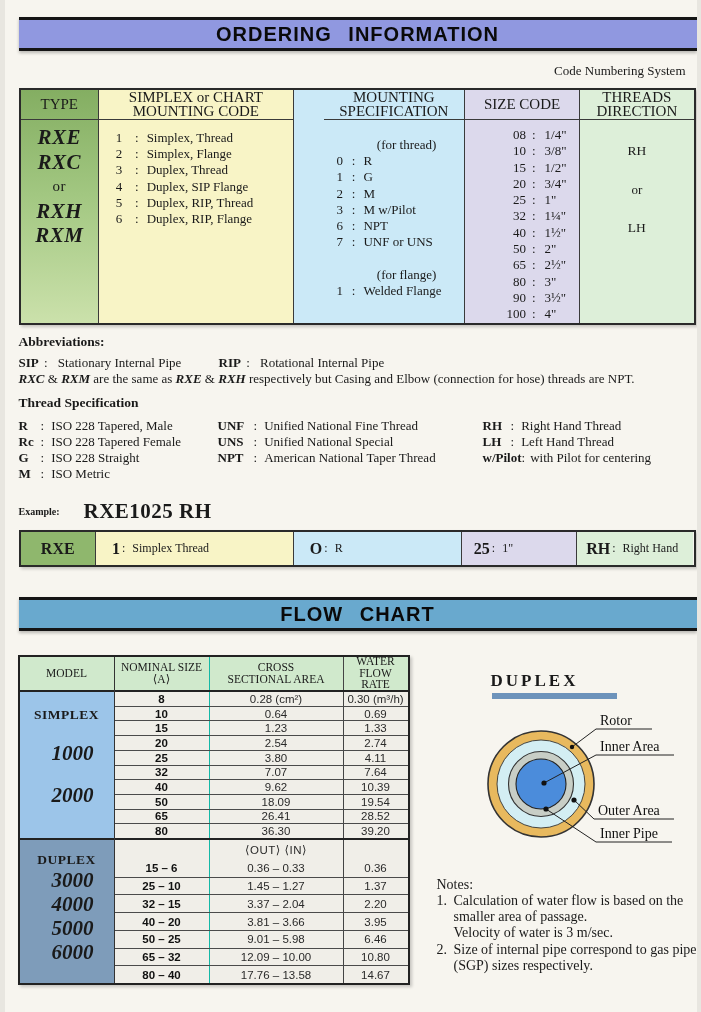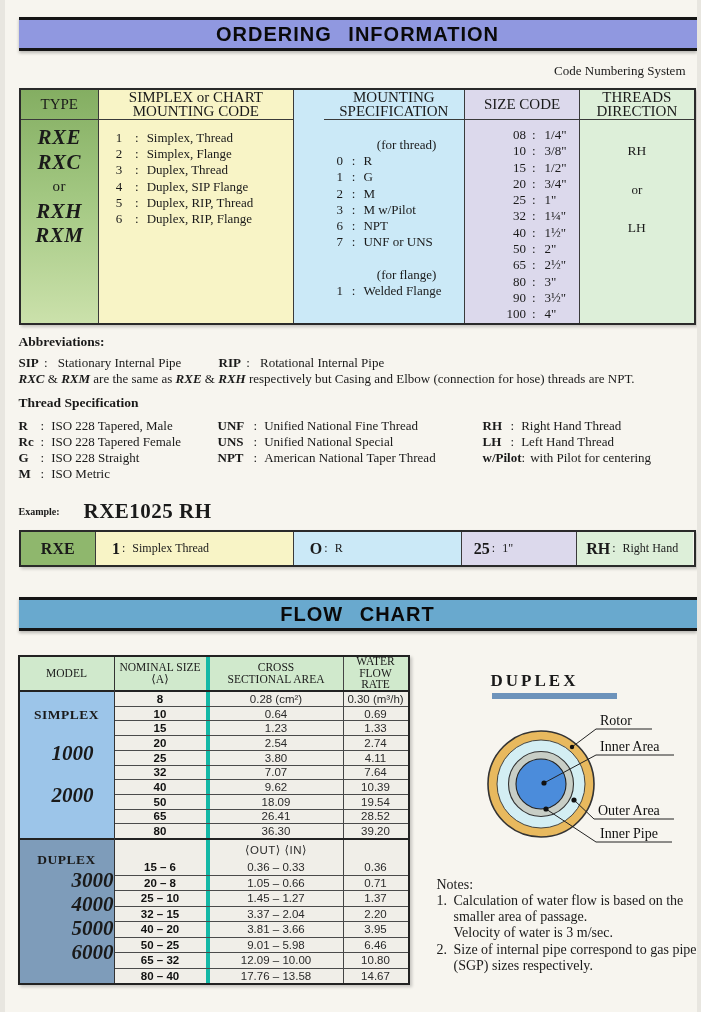--- a/index.html
+++ b/index.html
@@ -132,7 +132,7 @@
   #fgrid-head { display:flex; height:35px; border-bottom:2px solid #222; }
   #fgrid-head .fh { background:#d0e9cc; display:flex; flex-direction:column; justify-content:center;
     text-align:center; font-size:11.5px; line-height:11.5px; }
-  .w-size { width:95px; border-right:4px solid #14b8a6; }
+  .w-size { width:95px; border-right:1px solid #14b8a6; }
   .w-area { width:134px; border-right:1px solid #444; }
   .w-rate { flex:1; }
   #simplex-rows { height:148px; display:flex; flex-direction:column; border-bottom:2px solid #222; }

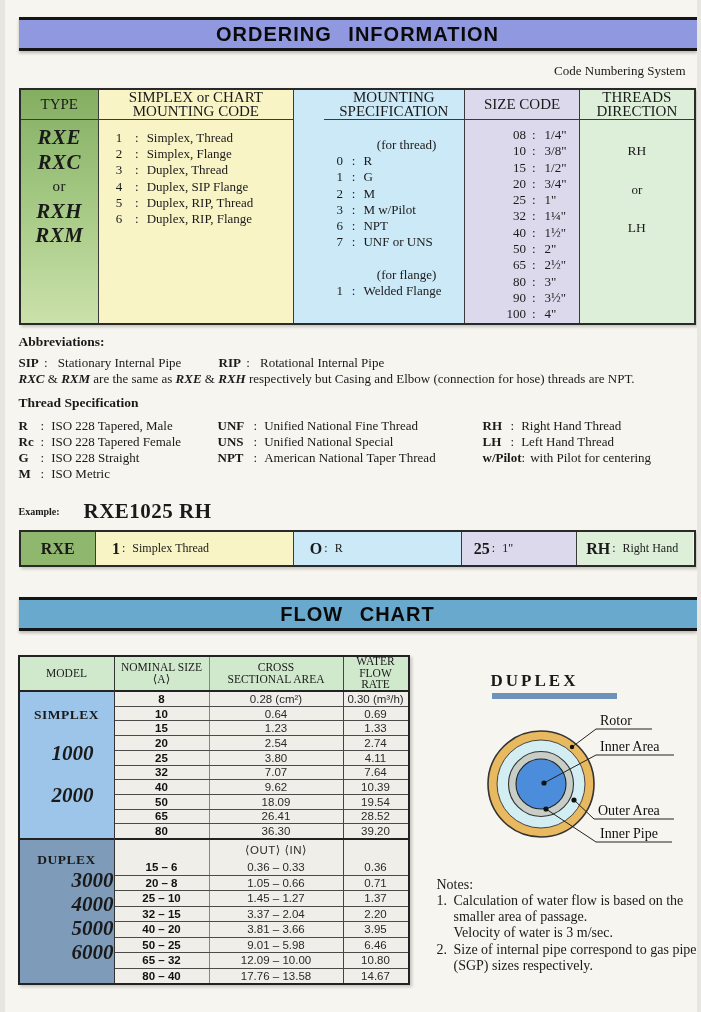--- a/index.html
+++ b/index.html
@@ -126,7 +126,7 @@
   #fmodel-simplex .fmodel-num:nth-child(2) { margin-top:19px; }
   #fmodel-simplex .fmodel-num:nth-child(3) { margin-top:19px; }
   #fmodel-duplex .fmodel-name { margin-top:12px; }
-  #fmodel-duplex .fmodel-num { margin-top:1px;text-align:right; }
+  #fmodel-duplex .fmodel-num { margin-top:1px; }
 
   #fgrid { flex:1; display:flex; flex-direction:column; }
   #fgrid-head { display:flex; height:35px; border-bottom:2px solid #222; }

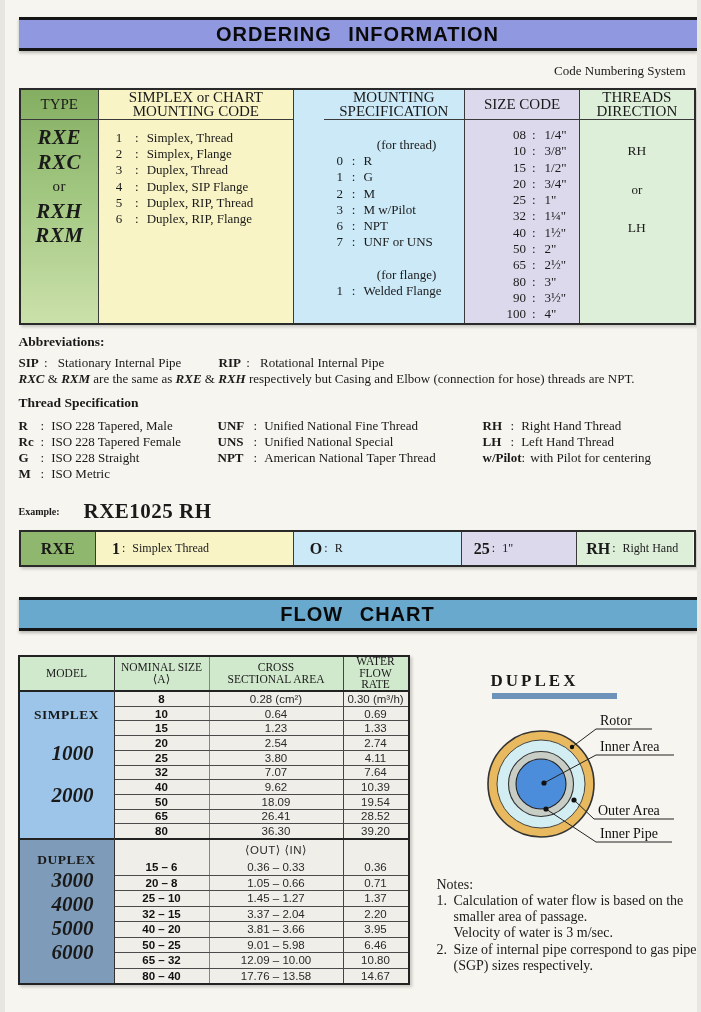--- a/index.html
+++ b/index.html
@@ -584,11 +584,6 @@
           <div class="fc w-rate">0.36</div>
         </div>
           <div class="frow">
-          <div class="fc size-cell w-size">20 –  8</div>
-          <div class="fc w-area">1.05 –  0.66</div>
-          <div class="fc w-rate">0.71</div>
-        </div>
-          <div class="frow">
           <div class="fc size-cell w-size">25 – 10</div>
           <div class="fc w-area">1.45 –  1.27</div>
           <div class="fc w-rate">1.37</div>

